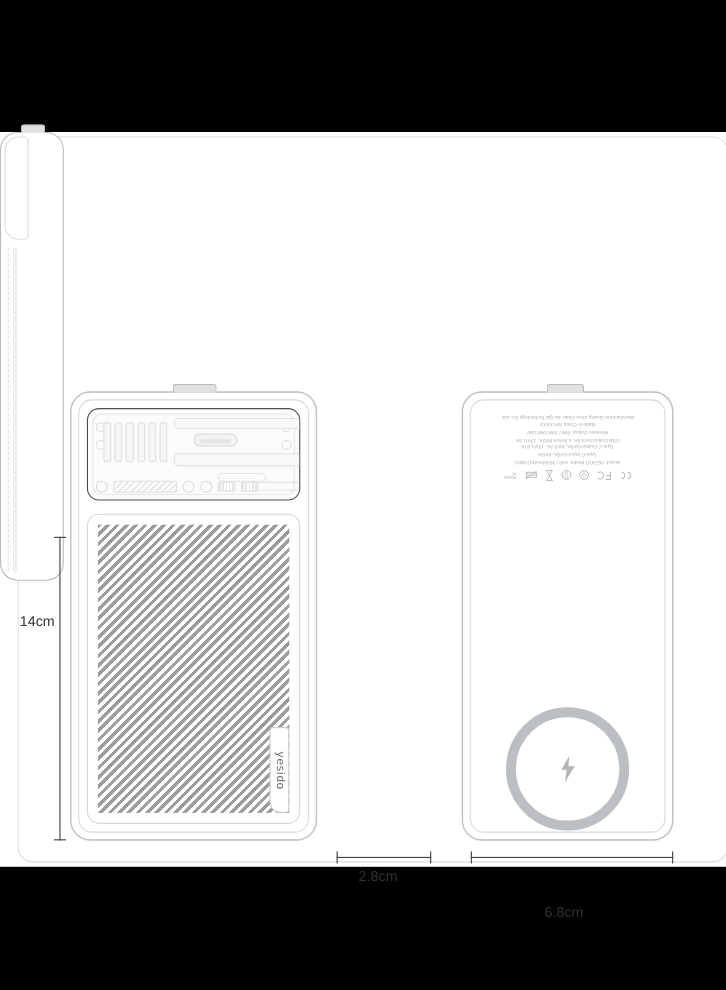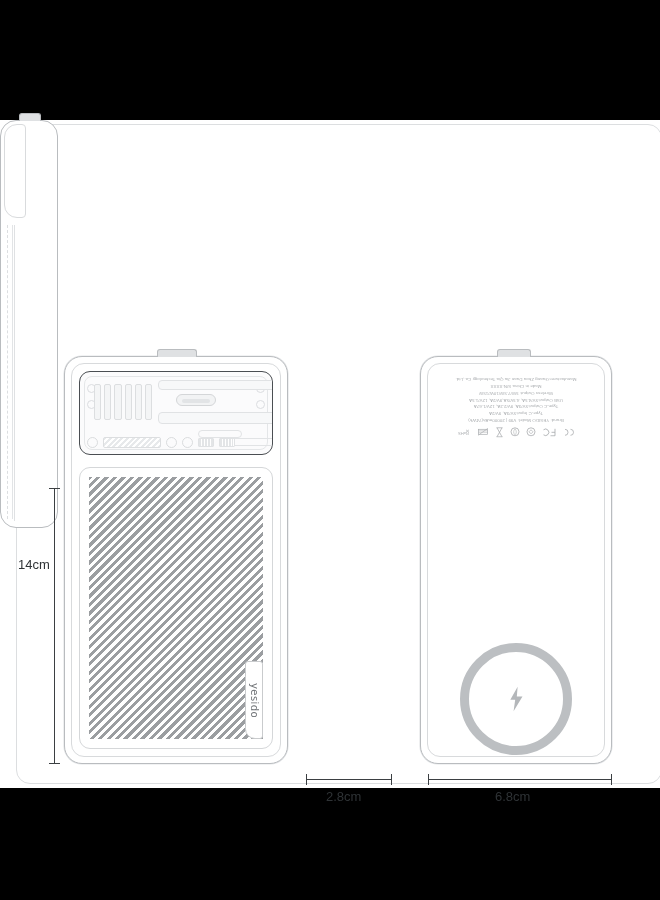--- a/index.html
+++ b/index.html
@@ -216,7 +216,7 @@
   #dim-28 { left:306px; top:659px; width:86px; }
   #dim-68 { left:428px; top:659px; width:184px; }
   #lbl-28 { left:326px; top:669px; }
-  #lbl-68 { left:495px; top:669px; }
+  #lbl-68 { left:495px; top:702px; }
 </style>
 </head>
 <body>

